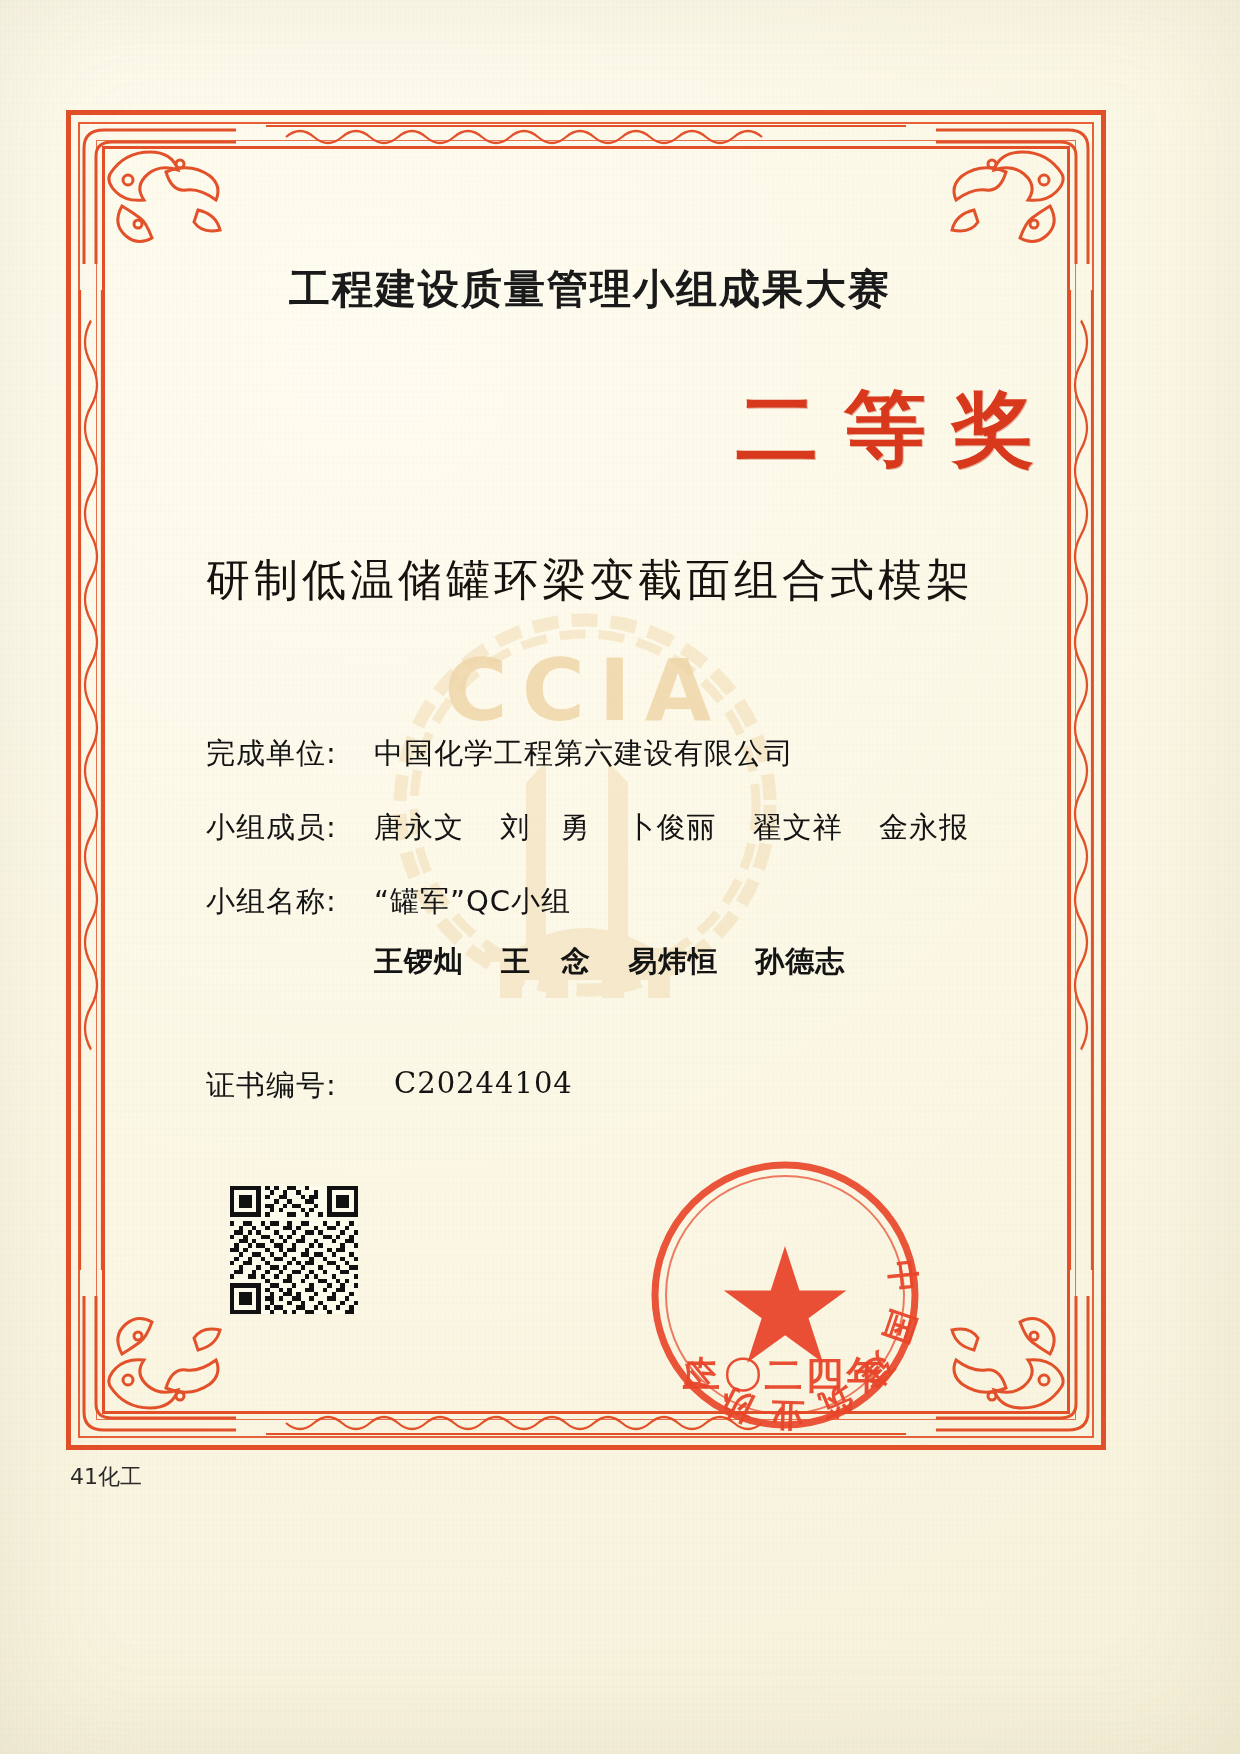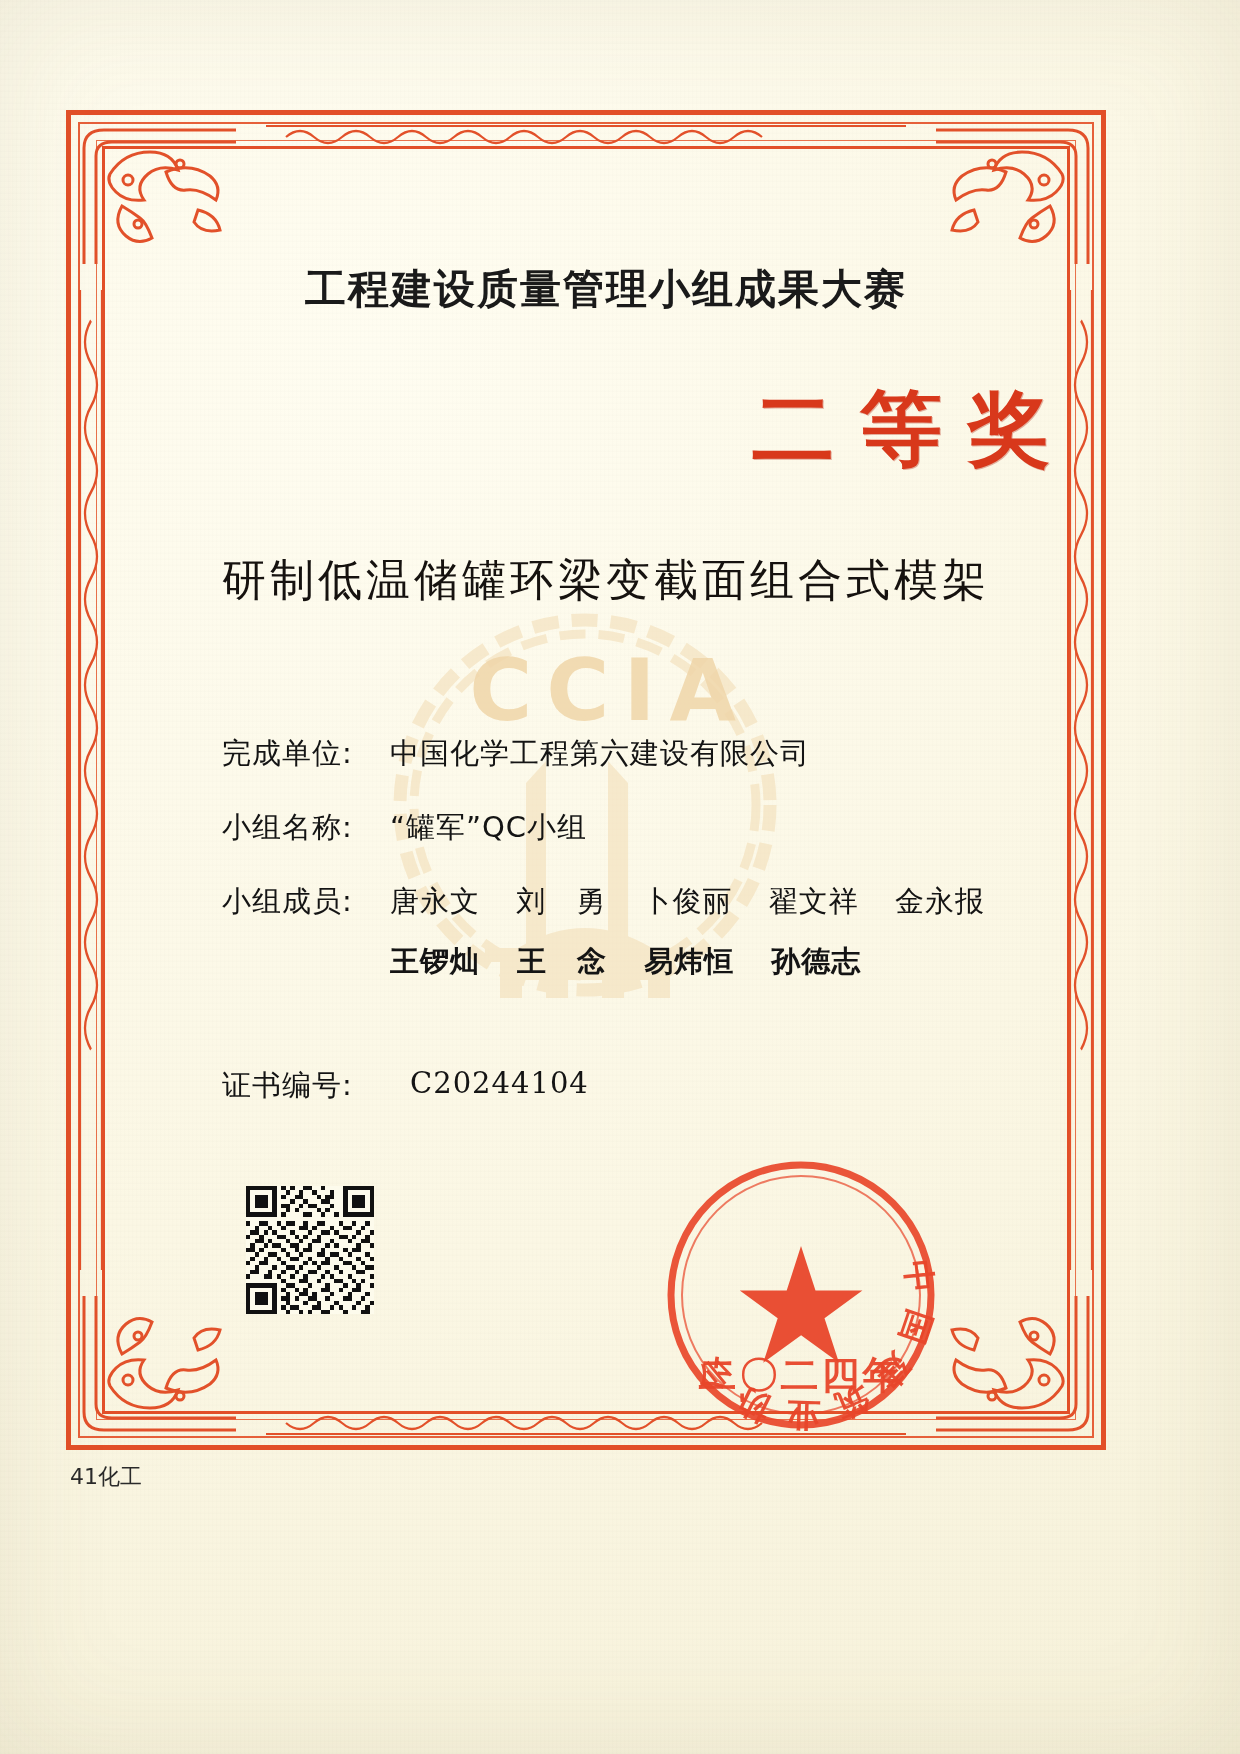--- a/index.html
+++ b/index.html
@@ -116,7 +116,7 @@
   
   .content {
     position: absolute;
-    left: 136px;
+    left: 120px;
     top: 150px;
     width: 940px;
     height: 1270px;

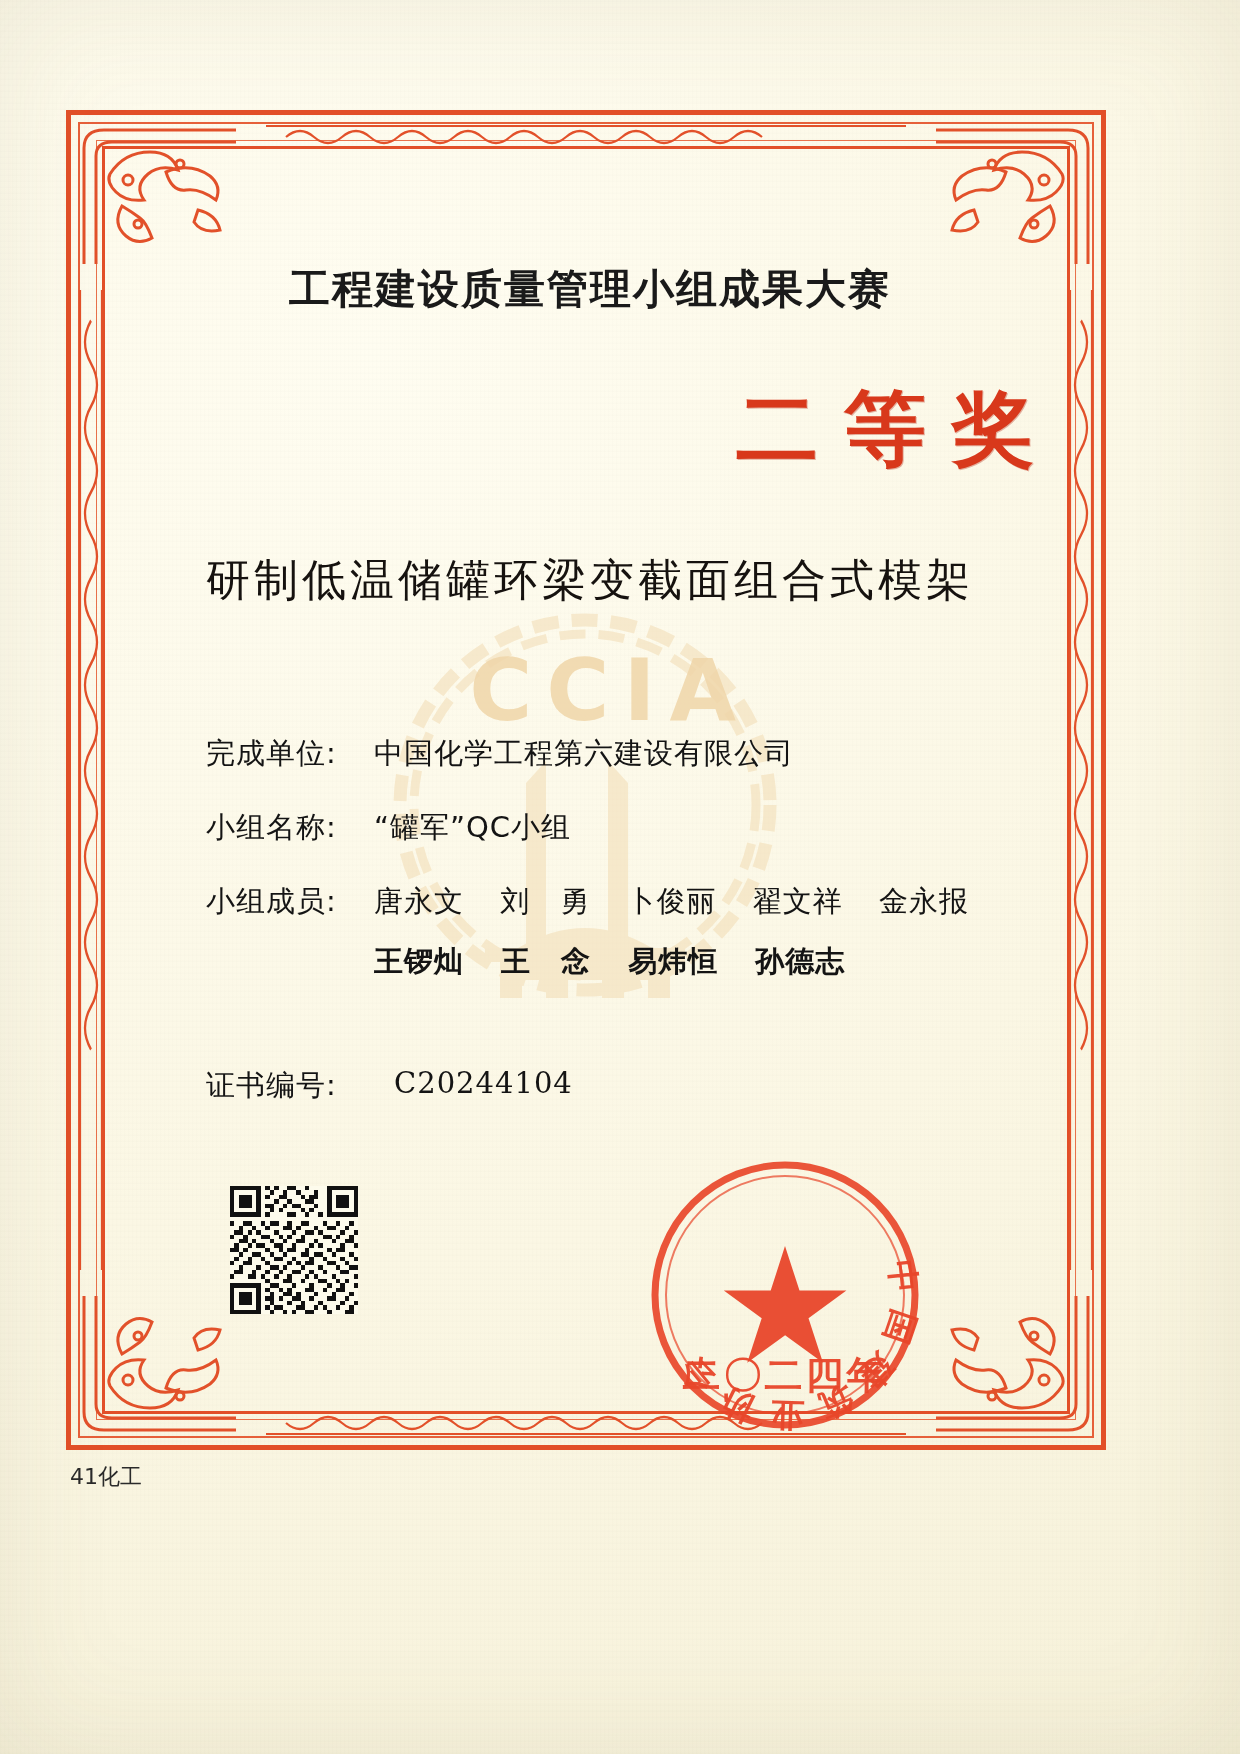--- a/index.html
+++ b/index.html
@@ -103,7 +103,7 @@
     left: 420px;
     top: 640px;
     width: 330px;
-    text-align: right;
+    text-align: center;
     font-family: "DejaVu Sans", "Liberation Sans", sans-serif;
     font-weight: 700;
     font-size: 86px;

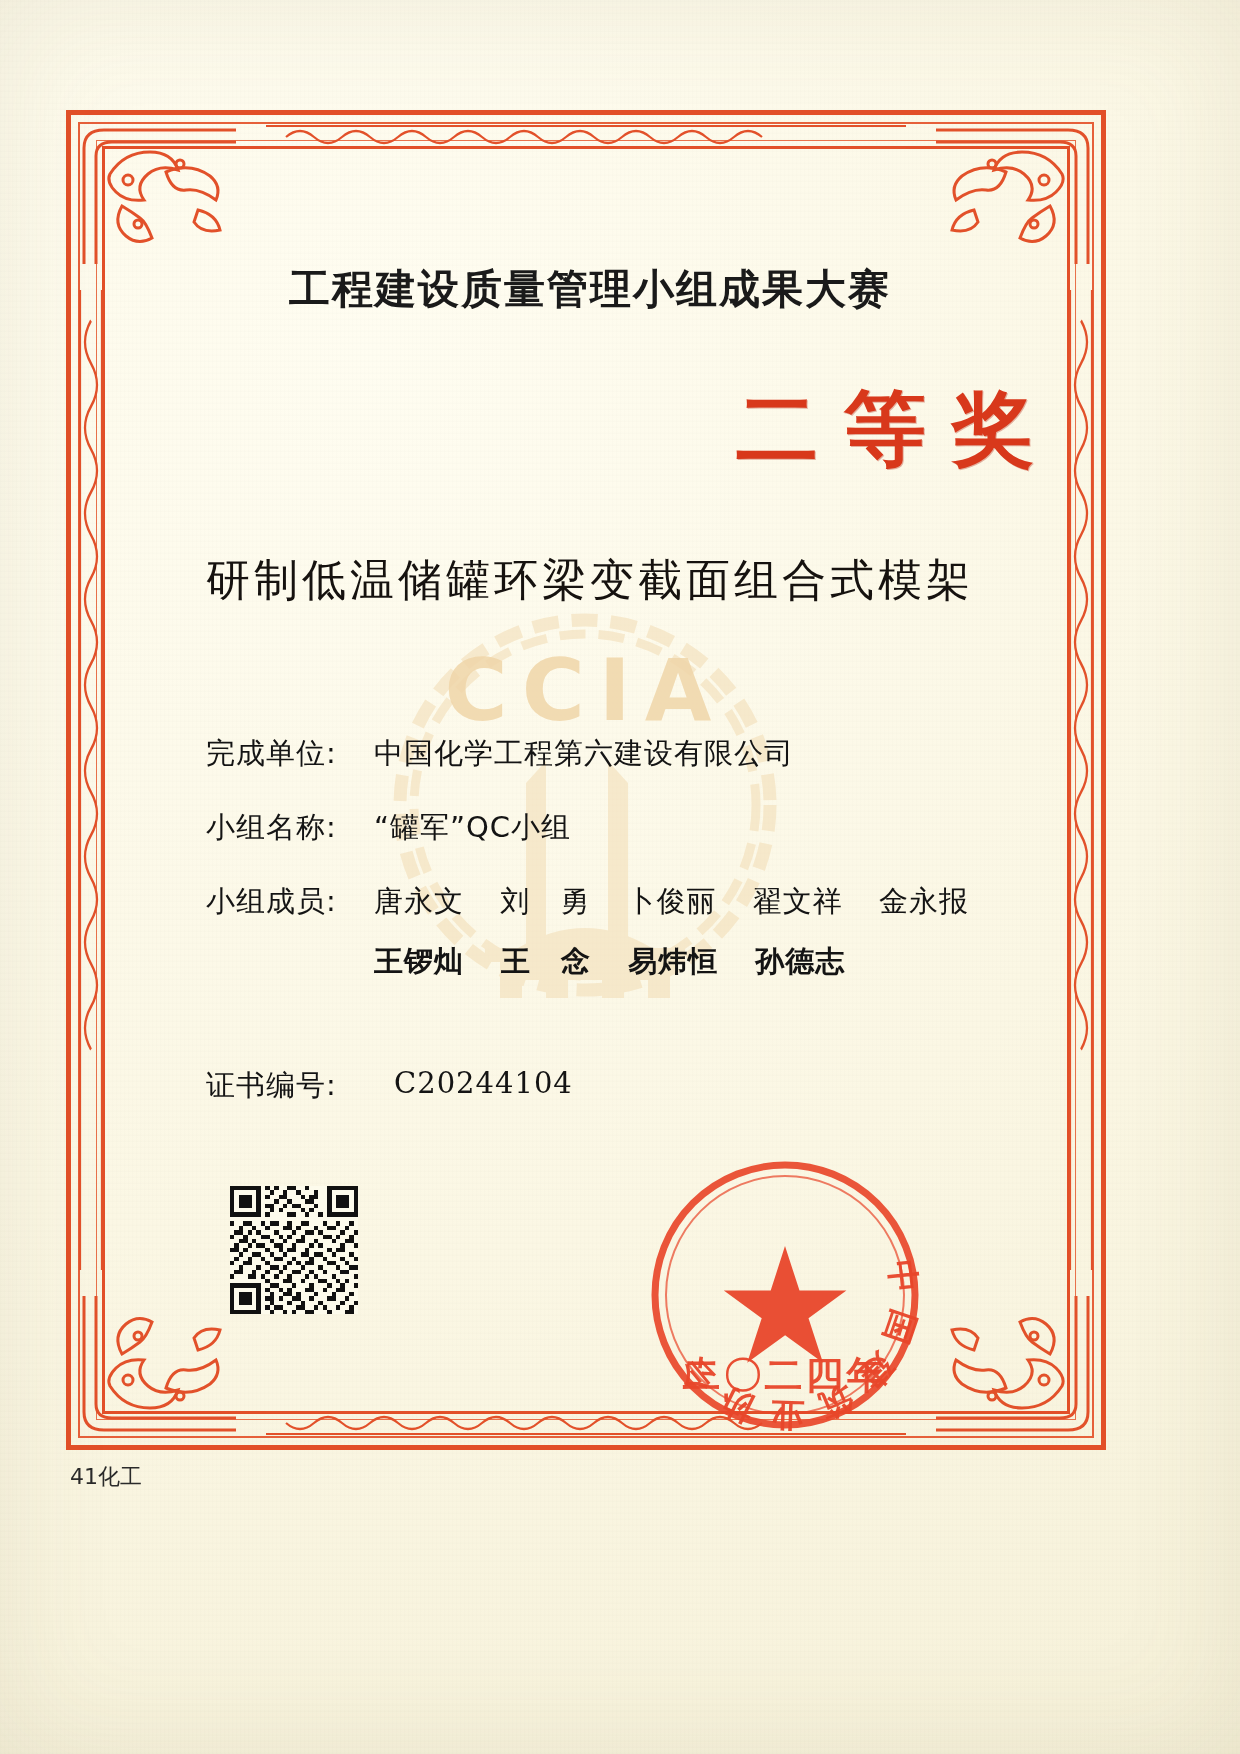--- a/index.html
+++ b/index.html
@@ -366,10 +366,6 @@
         <div class="field-value">中国化学工程第六建设有限公司</div>
       </div>
       <div class="field-row">
-        <div class="field-label">小组名称:</div>
-        <div class="field-value">“罐军”QC小组</div>
-      </div>
-      <div class="field-row">
         <div class="field-label">小组成员:</div>
         <div class="field-value">
           <span class="member">唐永文</span>
@@ -378,6 +374,10 @@
           <span class="member">翟文祥</span>
           <span class="member">金永报</span>
         </div>
+      </div>
+      <div class="field-row">
+        <div class="field-label">小组名称:</div>
+        <div class="field-value">“罐军”QC小组</div>
       </div>
       <div class="members-line2">
         <span class="member">王锣灿</span>

